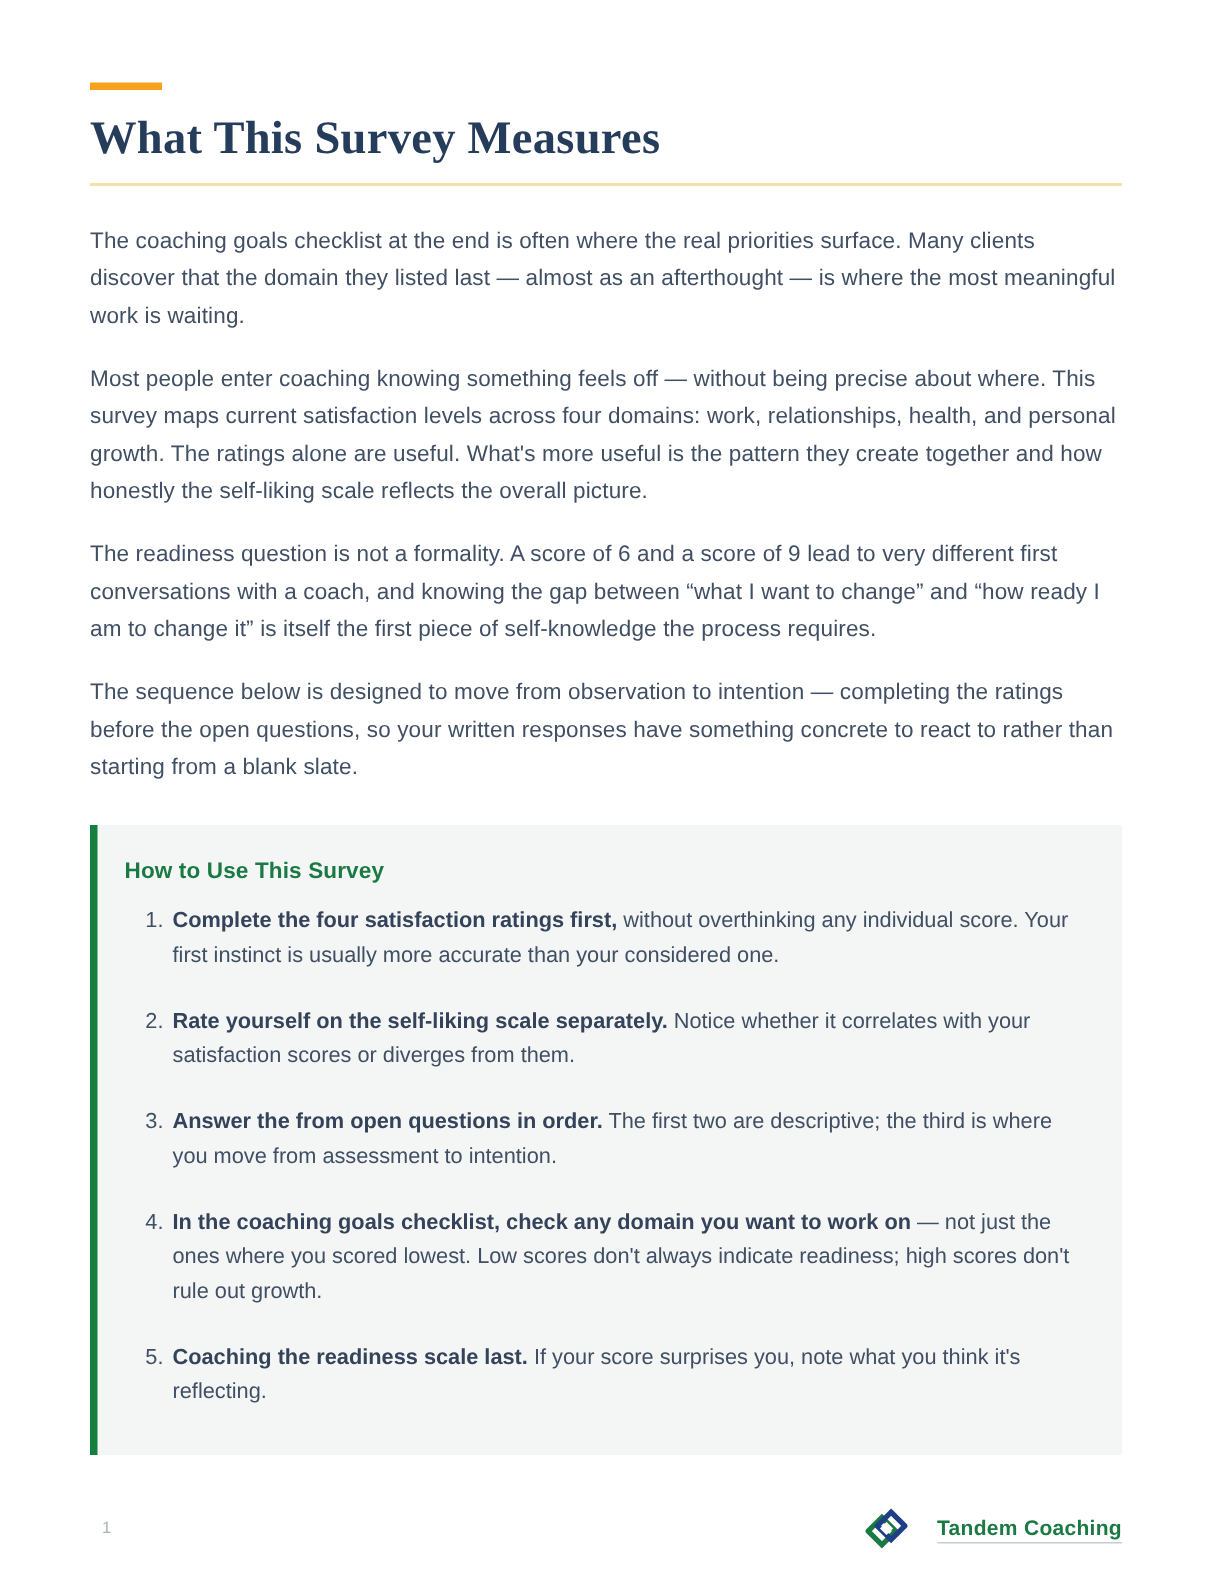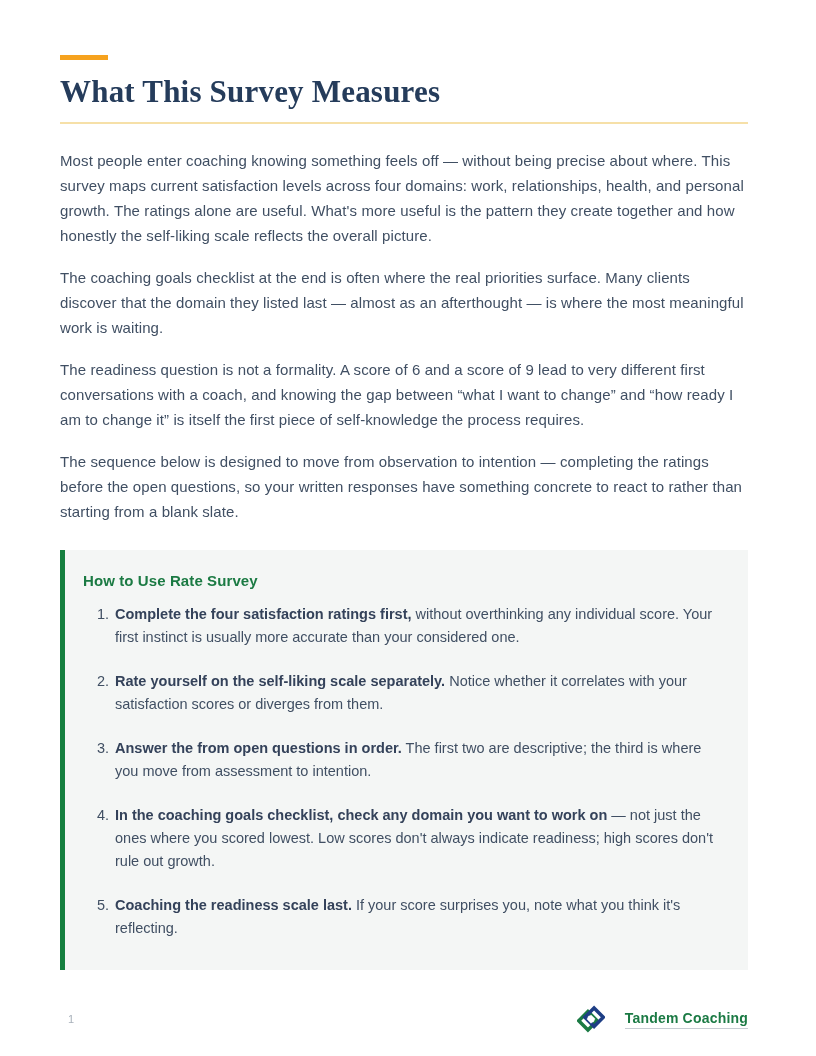--- a/index.html
+++ b/index.html
@@ -116,8 +116,8 @@
 
     <div class="title-rule"></div>
 
+    <p class="body-para">The coaching goals checklist at the end is often where the real priorities surface. Many clients discover that the domain they listed last — almost as an afterthought — is where the most meaningful work is waiting.</p>
     <p class="body-para">Most people enter coaching knowing something feels off — without being precise about where. This survey maps current satisfaction levels across four domains: work, relationships, health, and personal growth. The ratings alone are useful. What's more useful is the pattern they create together and how honestly the self-liking scale reflects the overall picture.</p>
-    <p class="body-para">The coaching goals checklist at the end is often where the real priorities surface. Many clients discover that the domain they listed last — almost as an afterthought — is where the most meaningful work is waiting.</p>
     <p class="body-para">The readiness question is not a formality. A score of 6 and a score of 9 lead to very different first conversations with a coach, and knowing the gap between “what I want to change” and “how ready I am to change it” is itself the first piece of self-knowledge the process requires.</p>
     <p class="body-para">The sequence below is designed to move from observation to intention — completing the ratings before the open questions, so your written responses have something concrete to react to rather than starting from a blank slate.</p>
 

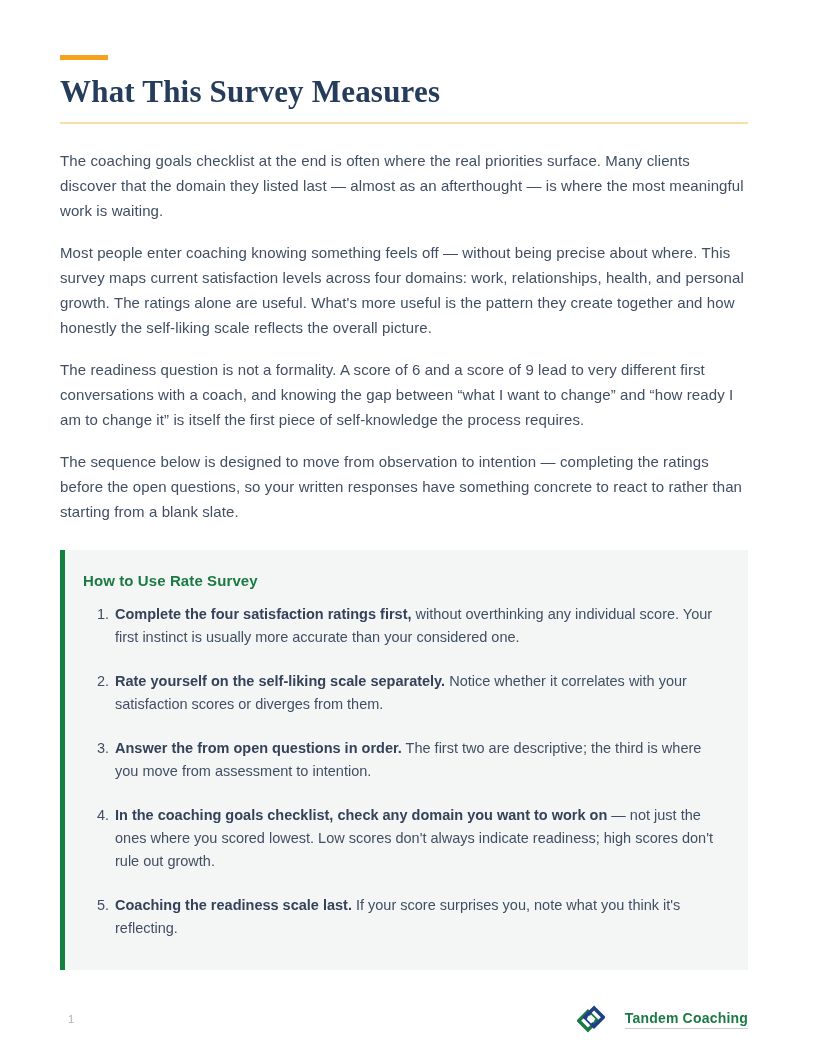--- a/index.html
+++ b/index.html
@@ -122,7 +122,7 @@
     <p class="body-para">The sequence below is designed to move from observation to intention — completing the ratings before the open questions, so your written responses have something concrete to react to rather than starting from a blank slate.</p>
 
     <div class="callout">
-      <div class="callout-heading">How to Use Rate Survey</div>
+      <div class="callout-heading">How to Use This Survey</div>
       <ol>
         <li><strong>Complete the four satisfaction ratings first,</strong><span> without overthinking any individual score. Your first instinct is usually more accurate than your considered one.</span></li>
         <li><strong>Rate yourself on the self-liking scale separately.</strong><span> Notice whether it correlates with your satisfaction scores or diverges from them.</span></li>

